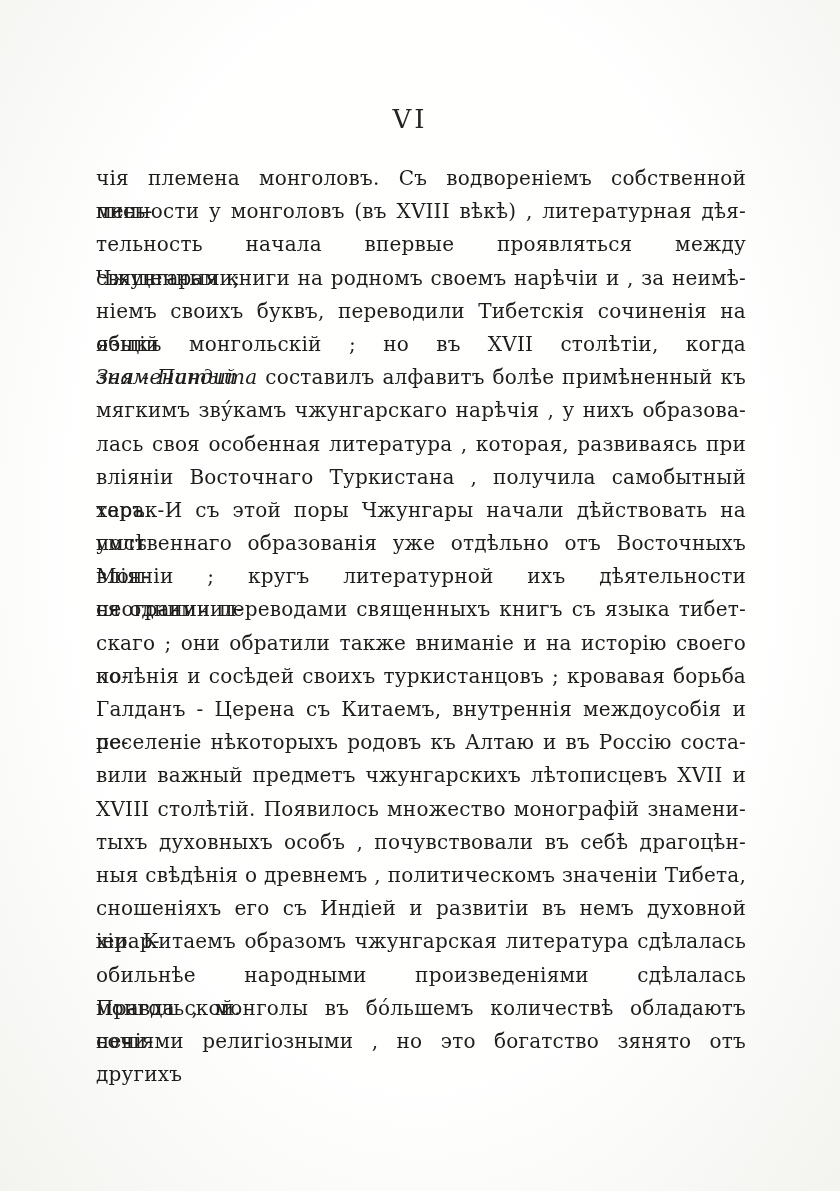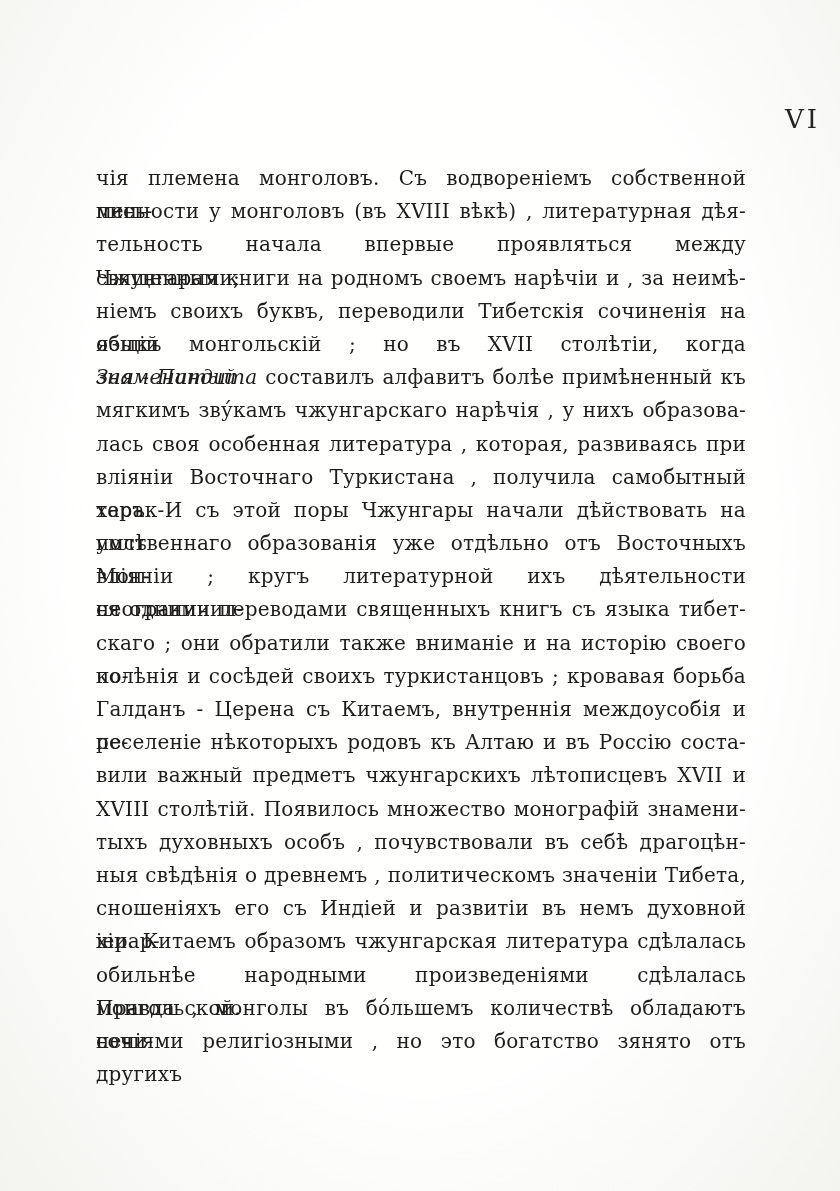--- a/index.html
+++ b/index.html
@@ -27,7 +27,7 @@
     left: 0;
     top: 104px;
     width: 820px;
-    text-align: right;
+    text-align: center;
     font-size: 26px;
     letter-spacing: 3px;
     color: #262423;

